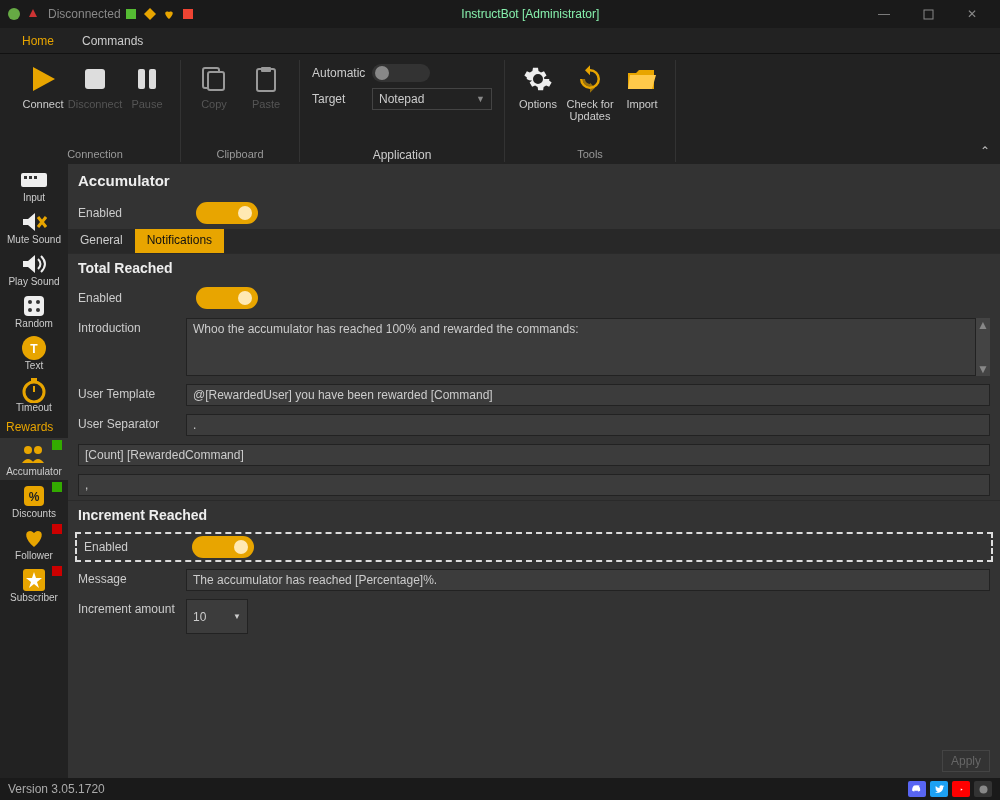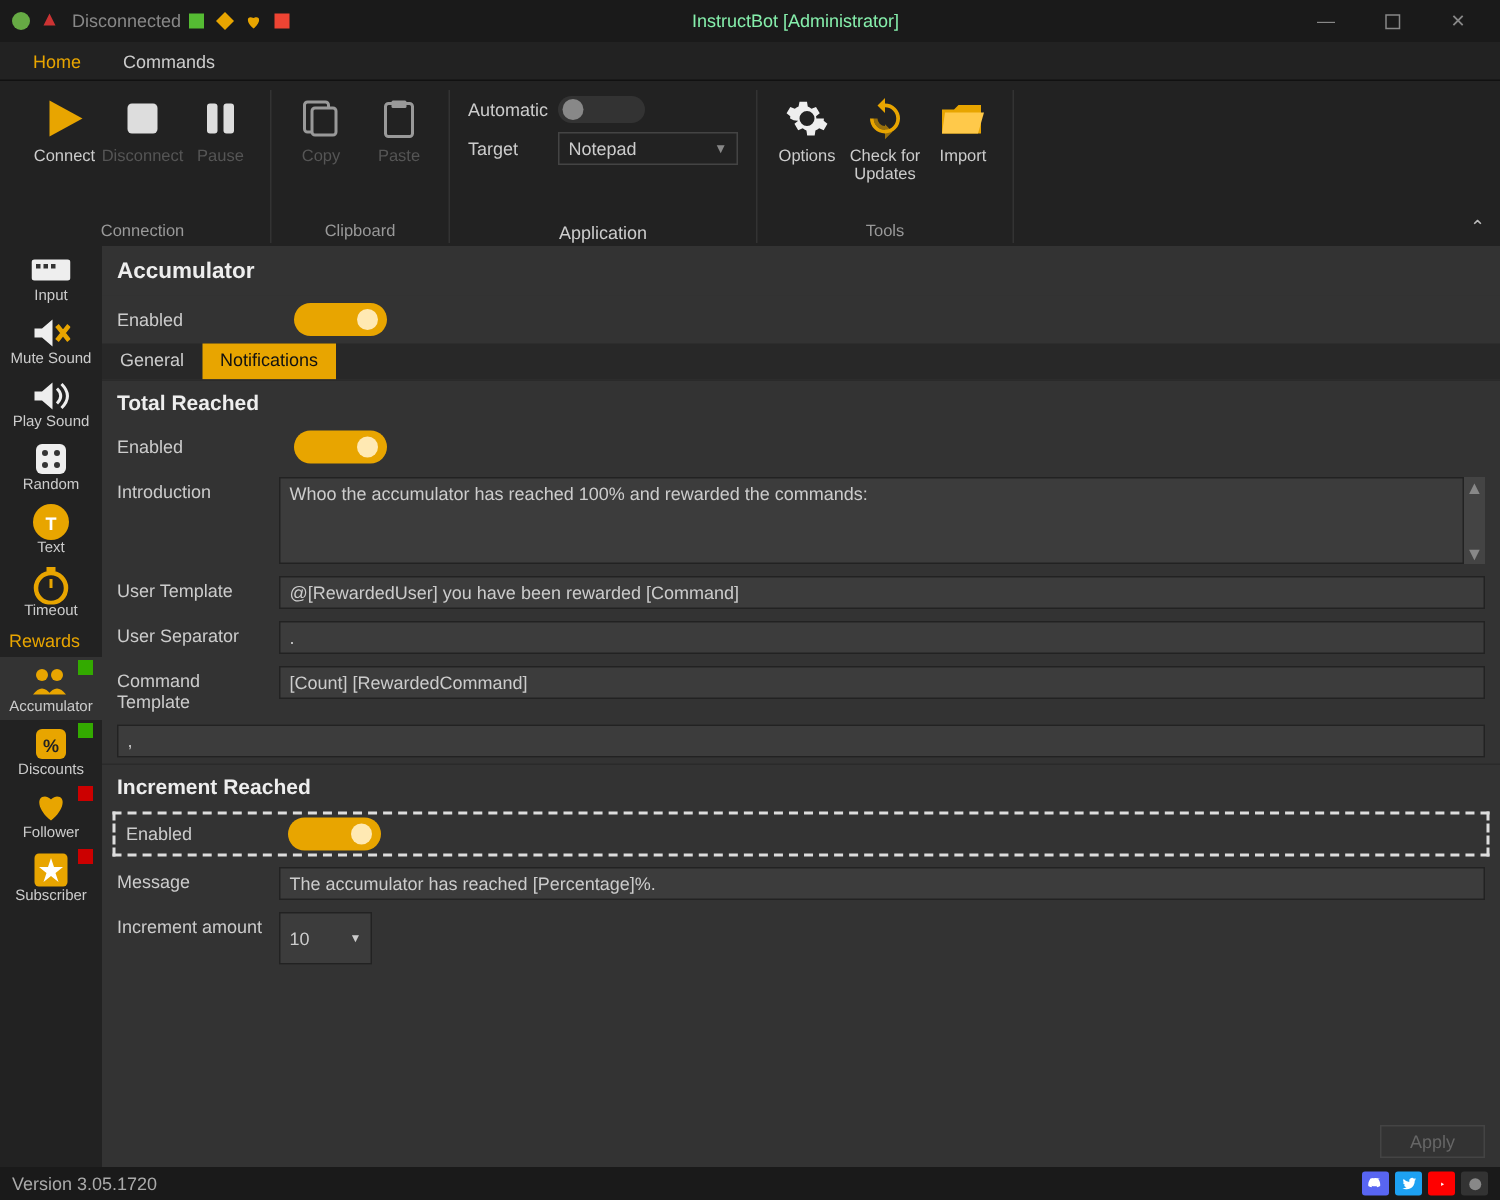--- a/index.html
+++ b/index.html
@@ -362,7 +362,6 @@
       <div class="finput">.</div>
     </div>
     <div class="field">
-      <span class="flbl">Command Template</span>
       <div class="finput">[Count] [RewardedCommand]</div>
     </div>
     <div class="field">

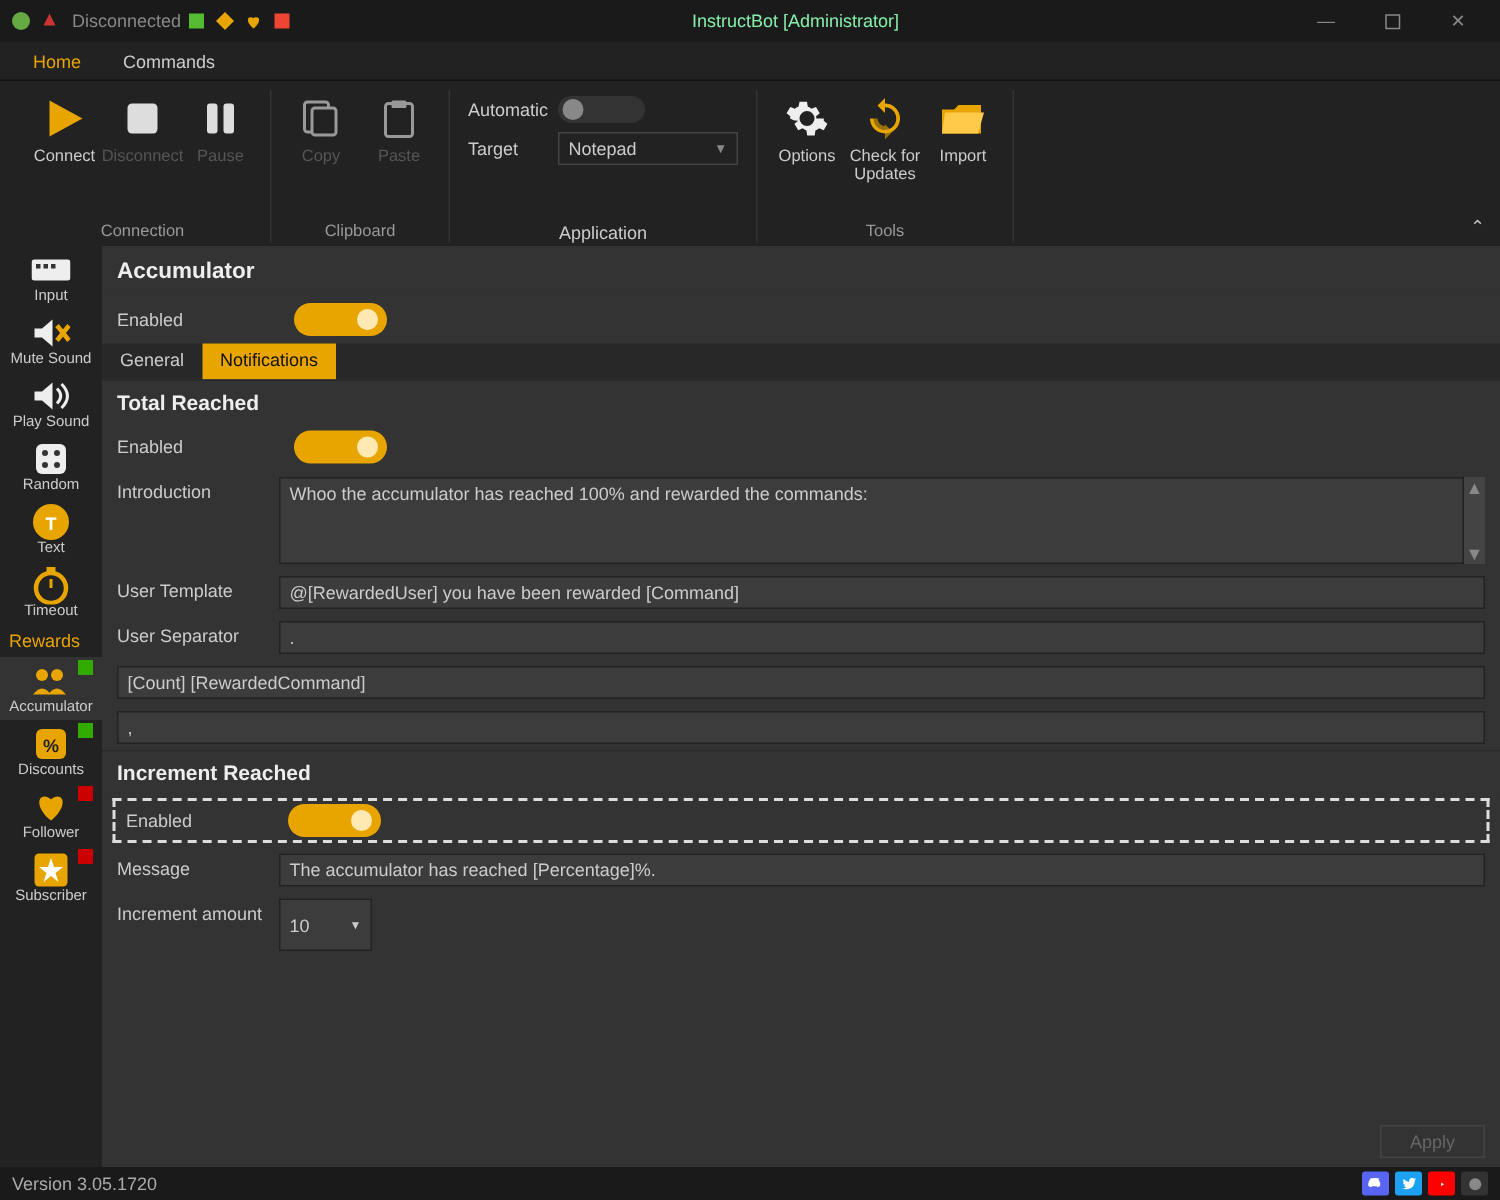--- a/index.html
+++ b/index.html
@@ -57,7 +57,7 @@
 .fcombo{width:62px;background:#3c3c3c;border:1px solid #222;color:#ccc;padding:2px 6px;display:flex;align-items:center;justify-content:space-between;height:35px}
 .dashbox{display:flex;align-items:center;padding:5px 10px;gap:10px;outline:2px dashed #ddd;outline-offset:-3px;margin:2px 6px}
 .applybar{position:absolute;bottom:6px;right:10px}
-.applybtn{width:70px;height:22px;border:1px solid #444;background:#333;color:#666;display:flex;align-items:center;justify-content:center}
+.applybtn{width:48px;height:22px;border:1px solid #444;background:#333;color:#666;display:flex;align-items:center;justify-content:center}
 .statusbar{height:22px;background:#1a1a1a;display:flex;align-items:center;padding:0 8px;color:#aaa}
 .statusbar .sicons{margin-left:auto;display:flex;gap:4px}
 .statusbar .sic2{width:18px;height:16px;border-radius:2px;display:flex;align-items:center;justify-content:center;font-size:10px;color:#fff}

